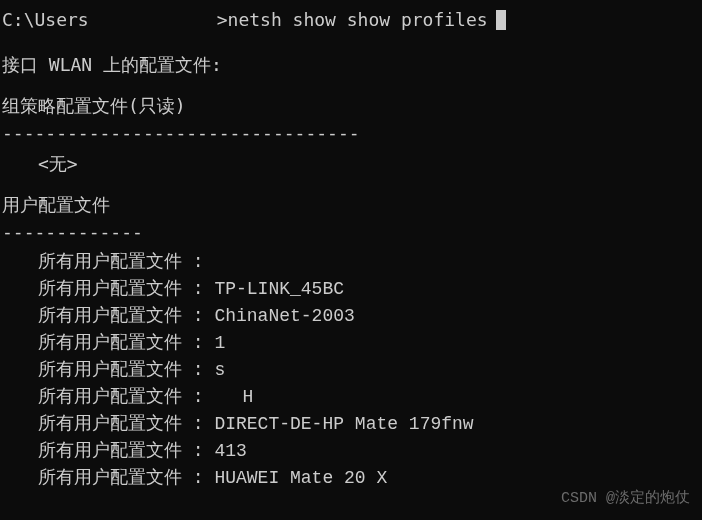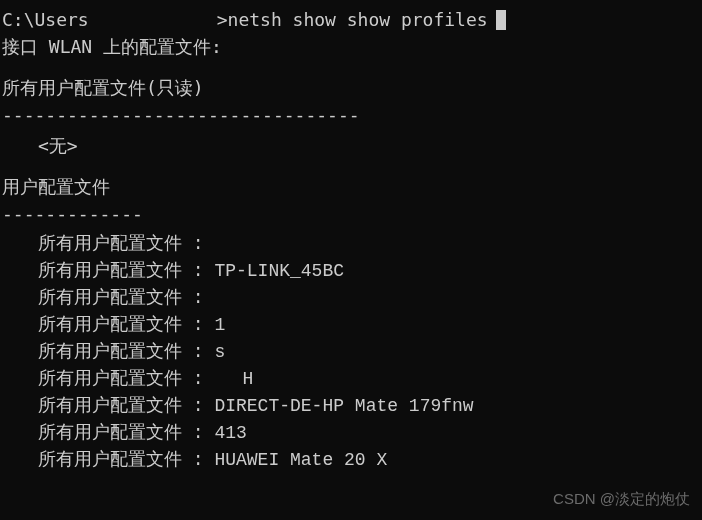--- a/index.html
+++ b/index.html
@@ -22,6 +22,7 @@
     .prompt-line {
       display: flex;
       align-items: center;
+      margin-bottom: 18px;
     }
     .prompt-text {
       white-space: pre;

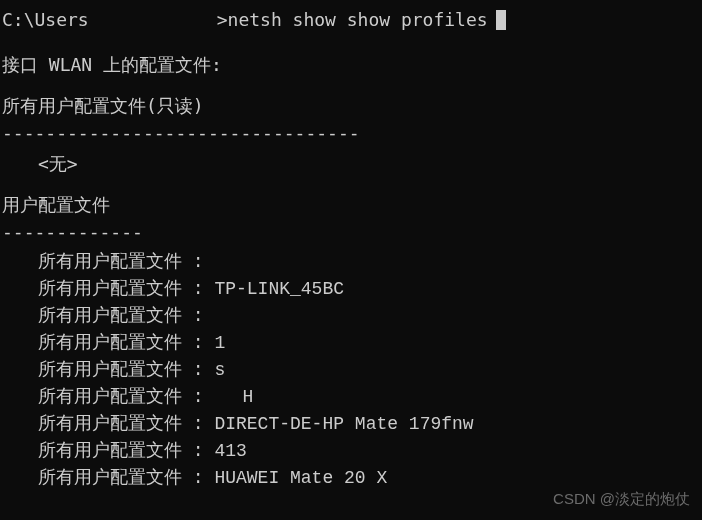--- a/index.html
+++ b/index.html
@@ -94,7 +94,7 @@
 
 <div class="section-title">接口 WLAN 上的配置文件:</div>
 
-<div class="sub-header">所有用户配置文件(只读)</div>
+<div class="sub-header">组策略配置文件(只读)</div>
 <div class="divider">---------------------------------</div>
 <div class="none-item">&lt;无&gt;</div>
 

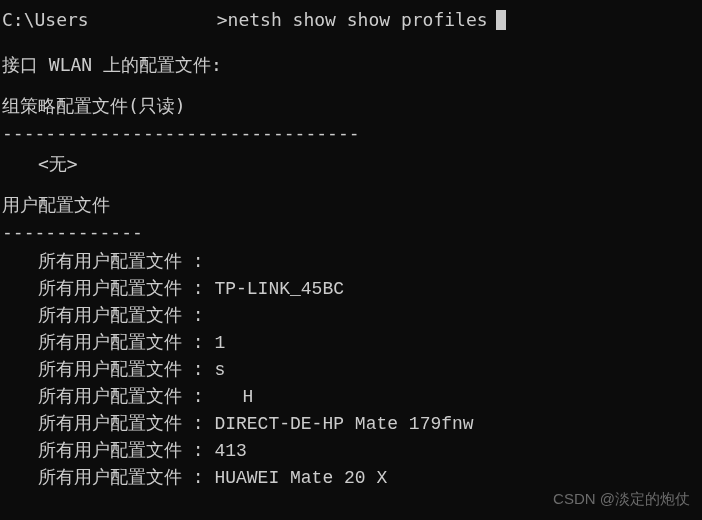--- a/index.html
+++ b/index.html
@@ -104,7 +104,7 @@
 <div id="profiles-container">
     <div class="profile-line"><span class="profile-label">所有用户配置文件 : </span><span class="redact" style="width: 102px;"></span></div>
     <div class="profile-line"><span class="profile-label">所有用户配置文件 : </span><span class="profile-value">TP-LINK_45BC</span></div>
-    <div class="profile-line"><span class="profile-label">所有用户配置文件 : </span></div>
+    <div class="profile-line"><span class="profile-label">所有用户配置文件 : </span><span class="profile-value">ChinaNet-2003</span></div>
     <div class="profile-line"><span class="profile-label">所有用户配置文件 : </span><span class="profile-value">1</span></div>
     <div class="profile-line"><span class="profile-label">所有用户配置文件 : </span><span class="profile-value">s</span><span class="redact" style="width: 70px;"></span></div>
     <div class="profile-line"><span class="profile-label">所有用户配置文件 : </span><span class="redact" style="width: 28px;"></span><span class="profile-value">H</span></div>

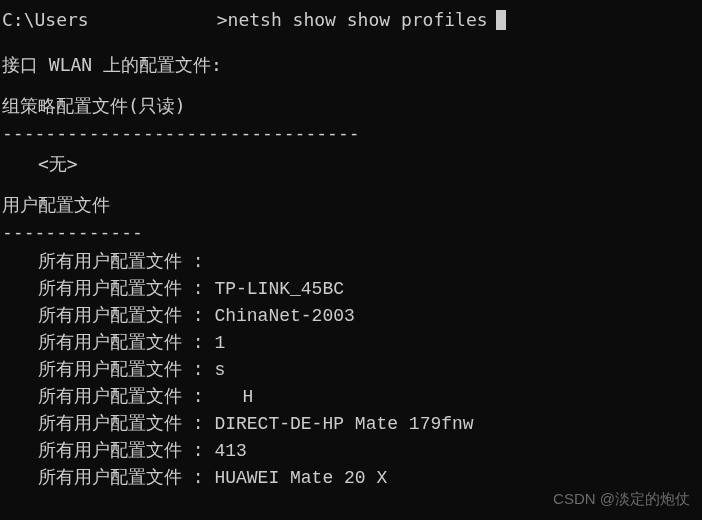--- a/index.html
+++ b/index.html
@@ -78,7 +78,7 @@
       bottom: 10px;
       color: #6b6b6b;
       font-size: 15px;
-      font-family: Liberation Sans, sans-serif;
+      font-family: Liberation Mono, monospace;
     }
   </style>
 </head>

